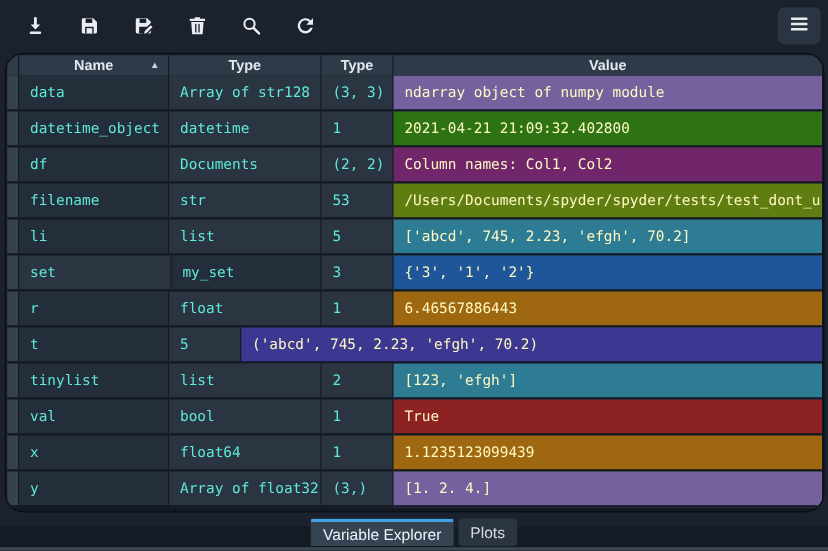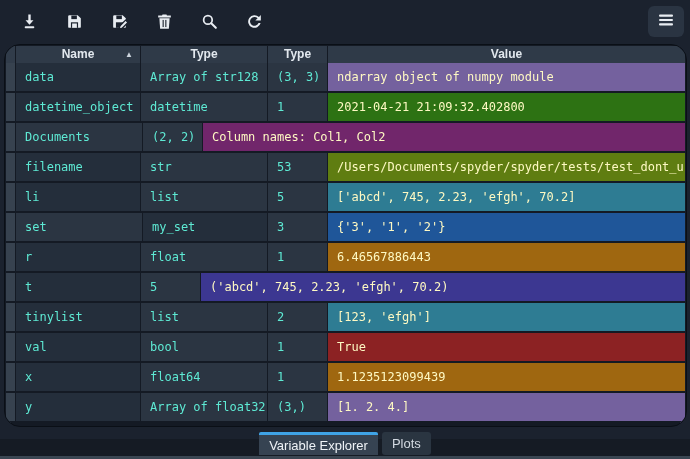--- a/index.html
+++ b/index.html
@@ -189,6 +189,7 @@
       </div>
       <div class="trow">
         <div class="rh"></div>
+        <div class="cell name">df</div>
         <div class="cell type">Documents</div>
         <div class="cell size">(2, 2)</div>
         <div class="cell value" style="background:#71266b">Column names: Col1, Col2</div>

